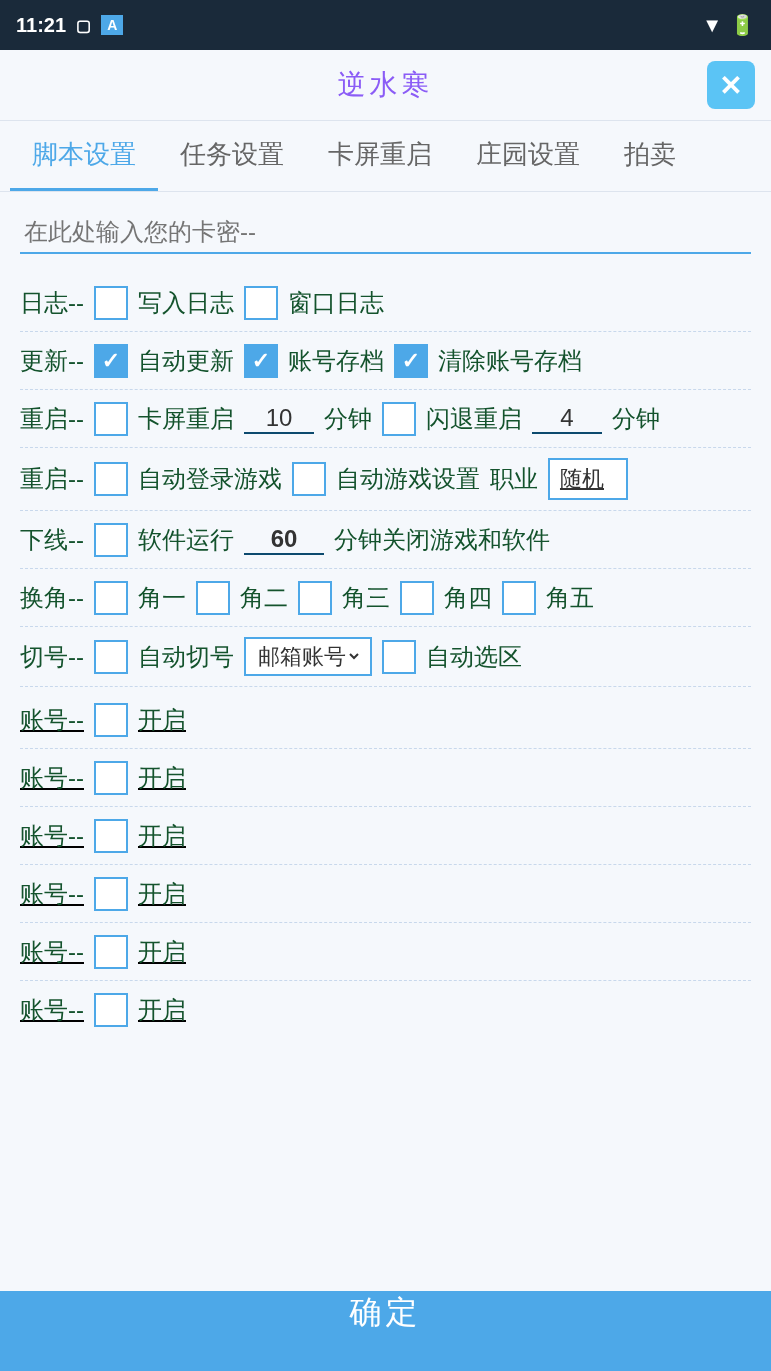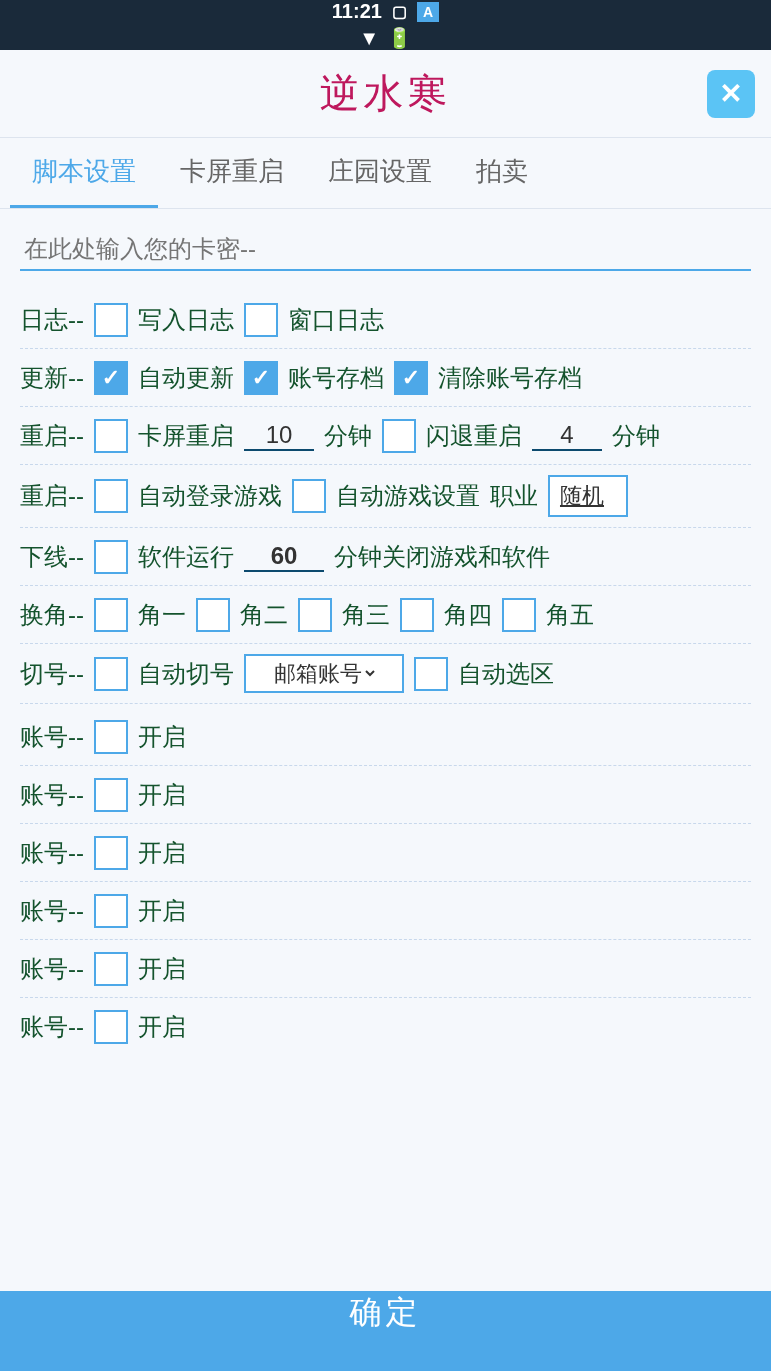--- a/index.html
+++ b/index.html
@@ -24,7 +24,6 @@
       color: white;
       font-size: 20px;
       font-weight: bold;
-      flex-direction: column;
     }
     .status-bar-left { display: flex; align-items: center; gap: 10px; }
     .status-bar-right { display: flex; align-items: center; gap: 8px; }

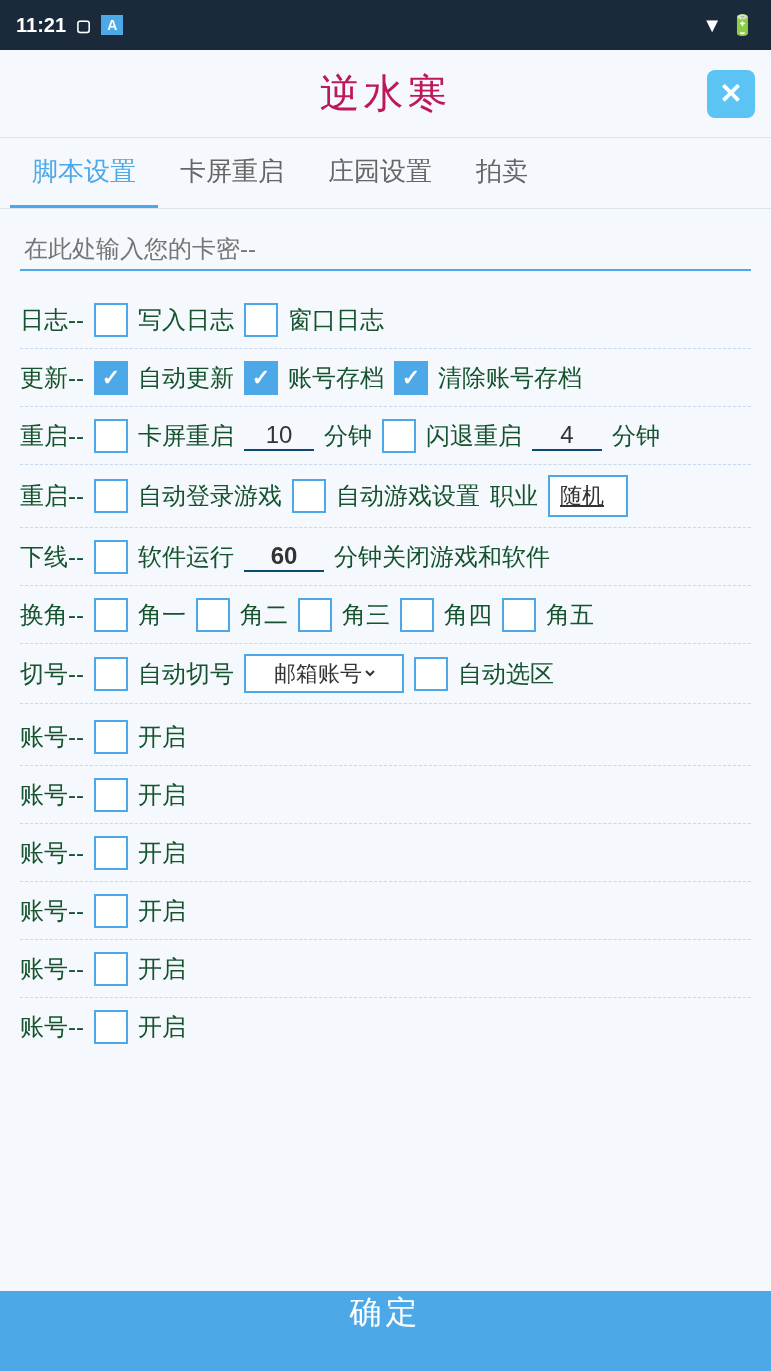--- a/index.html
+++ b/index.html
@@ -52,8 +52,8 @@
       position: relative;
     }
     .title-text {
-      font-size: 40px;
-      color: #be185d;
+      font-size: 28px;
+      color: #8b5cf6;
       letter-spacing: 4px;
     }
     .close-btn {

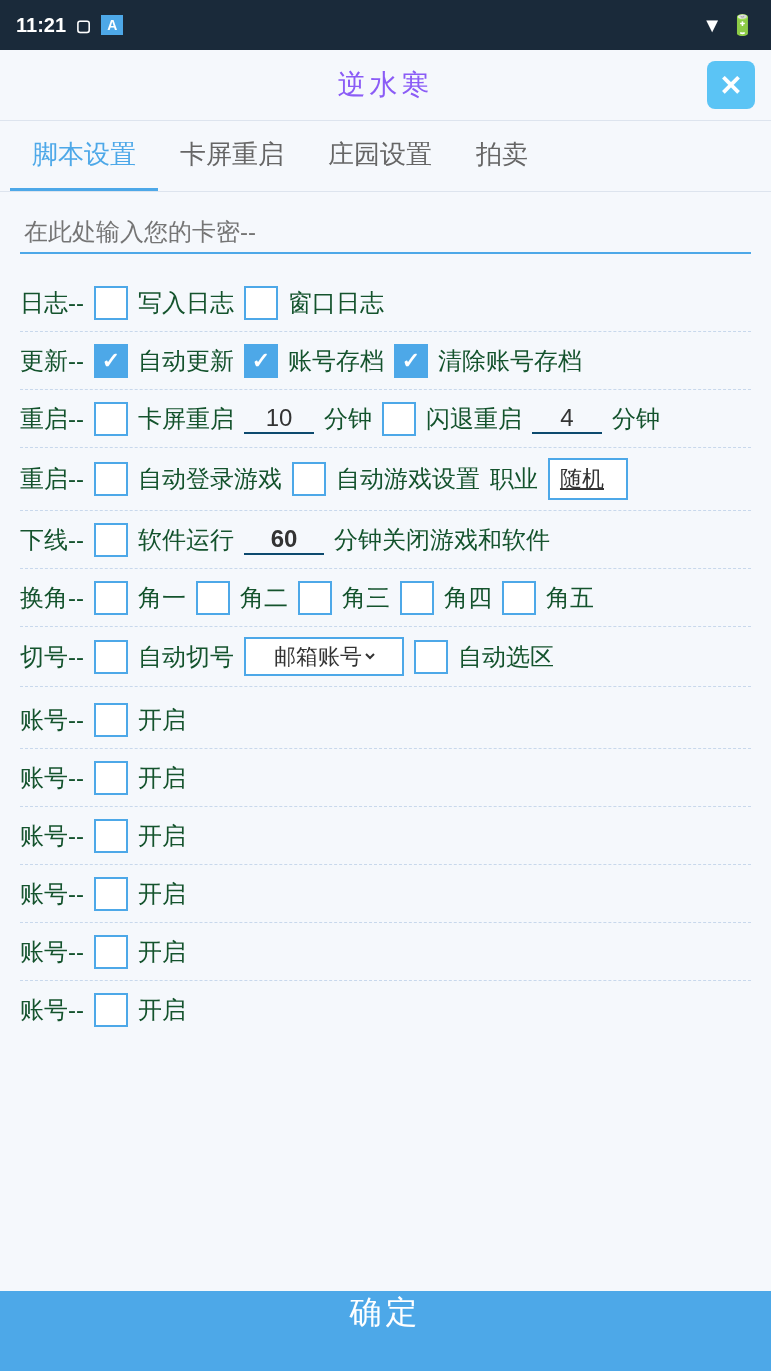--- a/index.html
+++ b/index.html
@@ -250,6 +250,7 @@
 
   <div class="tabs">
     <div class="tab active">脚本设置</div>
+    <div class="tab">任务设置</div>
     <div class="tab">卡屏重启</div>
     <div class="tab">庄园设置</div>
     <div class="tab">拍卖</div>

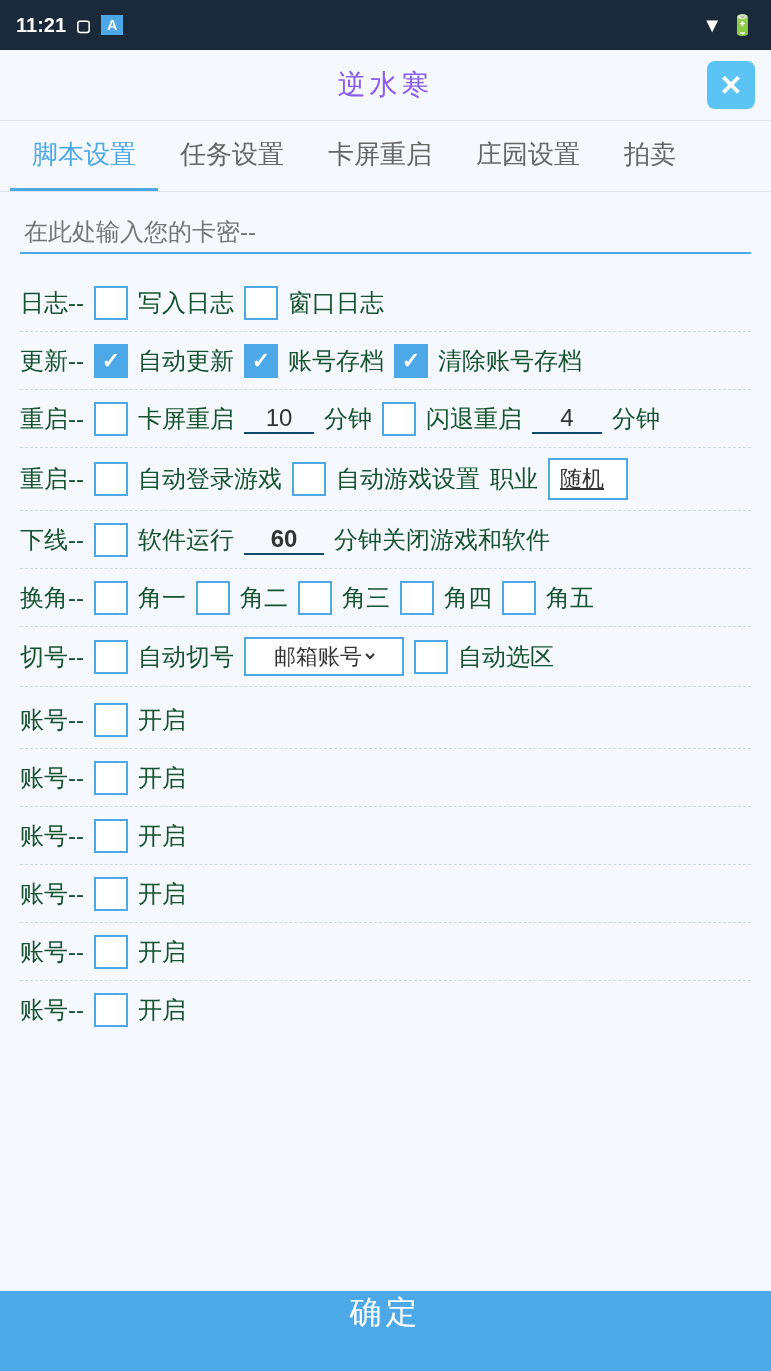--- a/index.html
+++ b/index.html
@@ -179,7 +179,7 @@
       border: 2px solid #4da8e8;
       background: white;
       font-size: 22px;
-      padding: 4px 24px;
+      padding: 4px 8px;
       color: #333;
       cursor: pointer;
       display: flex;

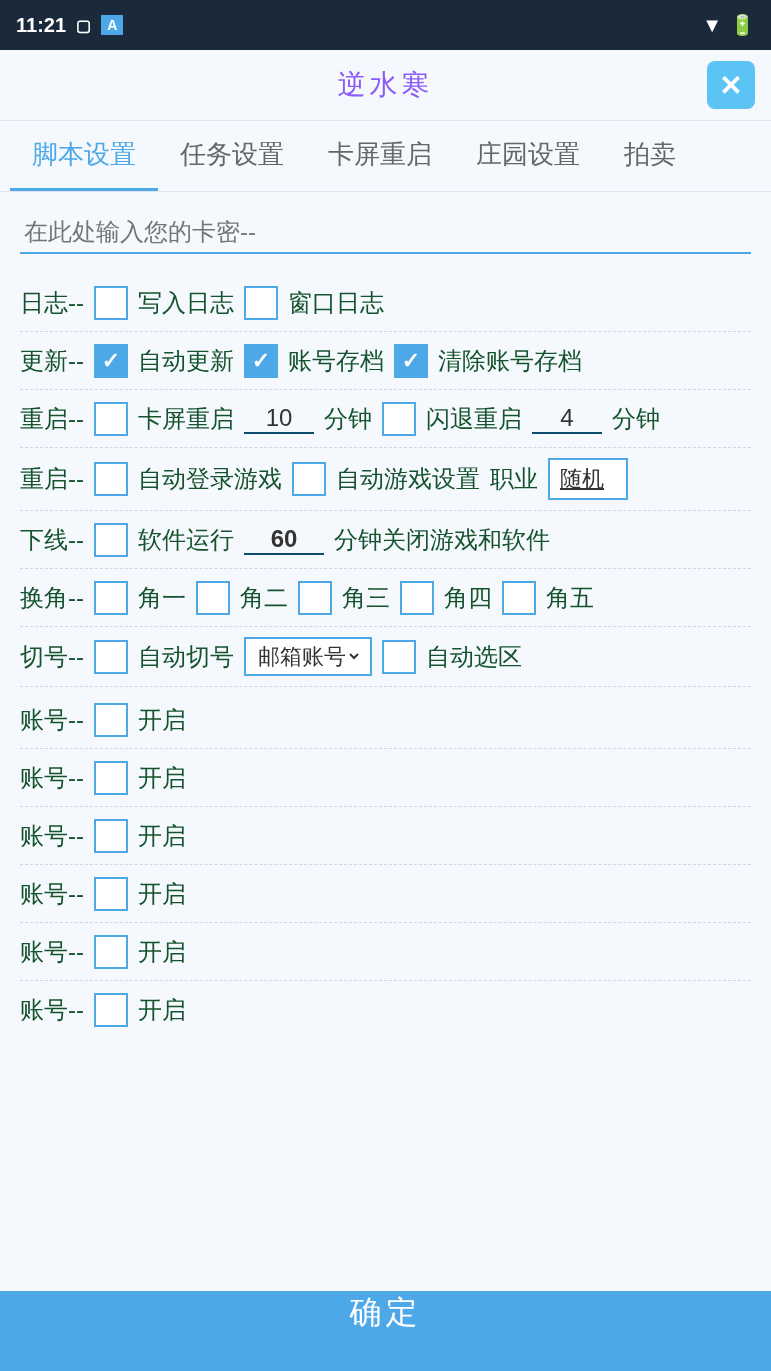--- a/index.html
+++ b/index.html
@@ -224,6 +224,7 @@
     
     .accounts-area {
       margin-top: 4px;
+      text-decoration: underline;
     }
   </style>
 </head>

